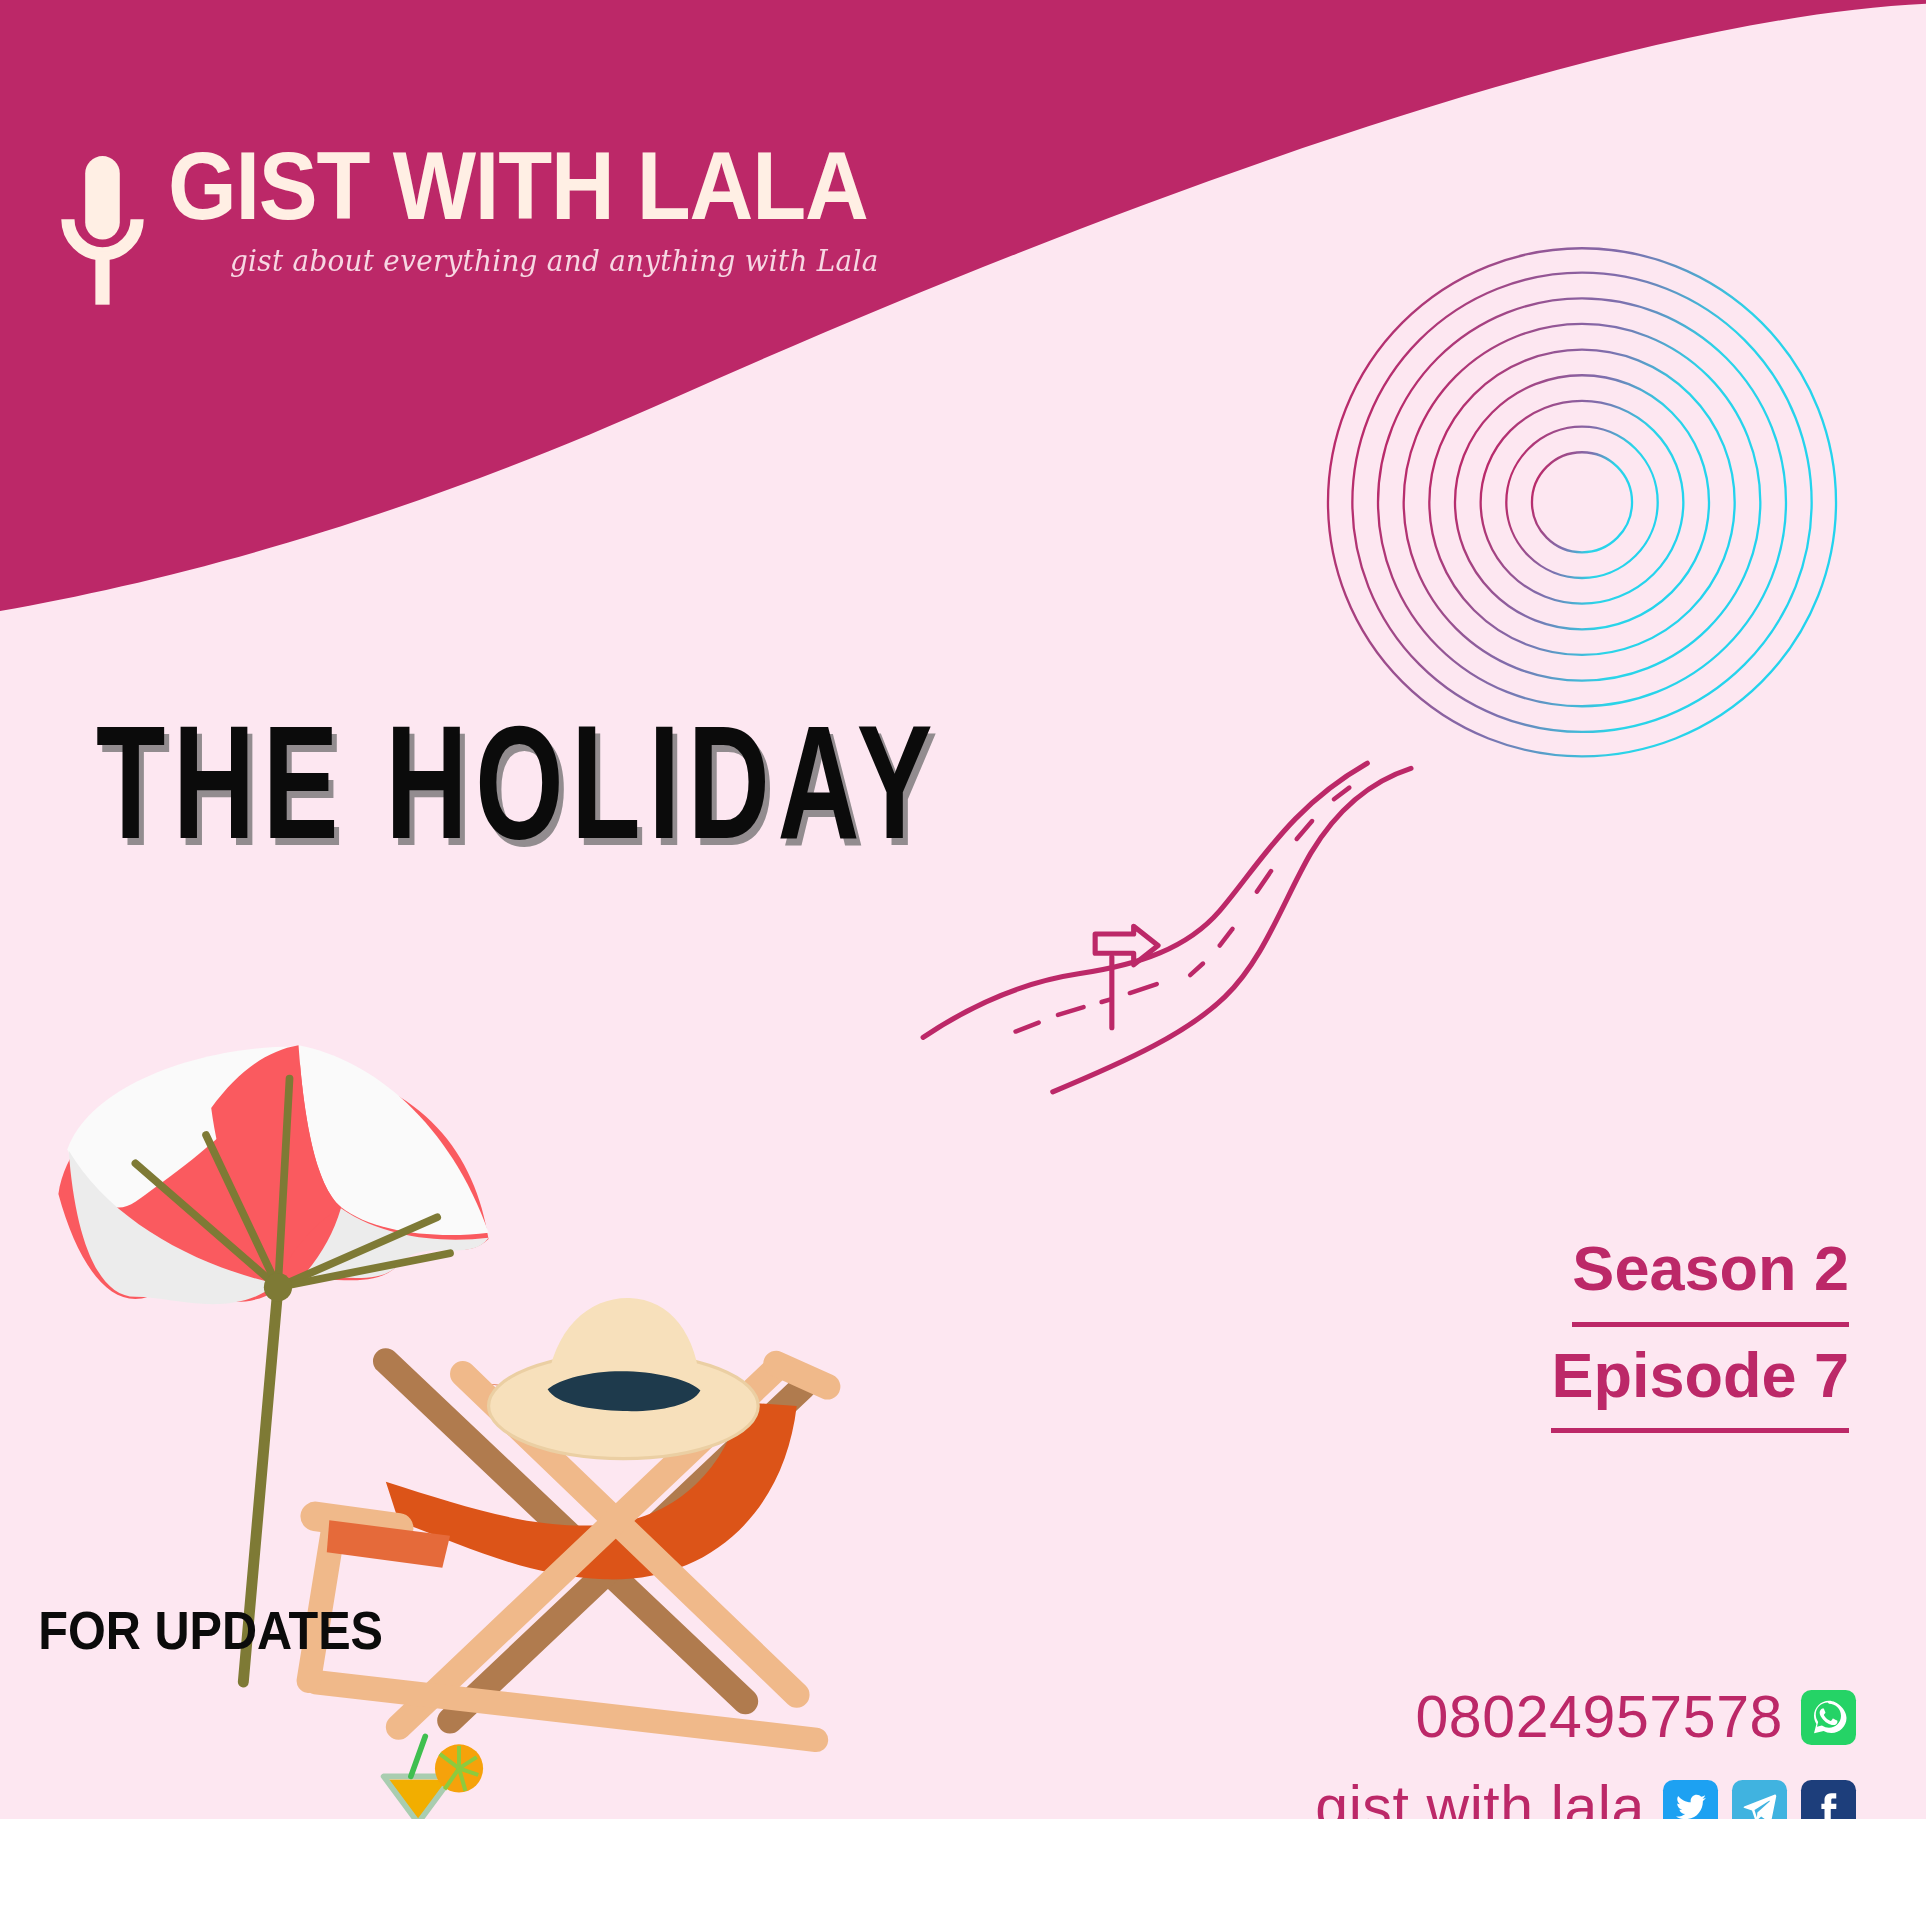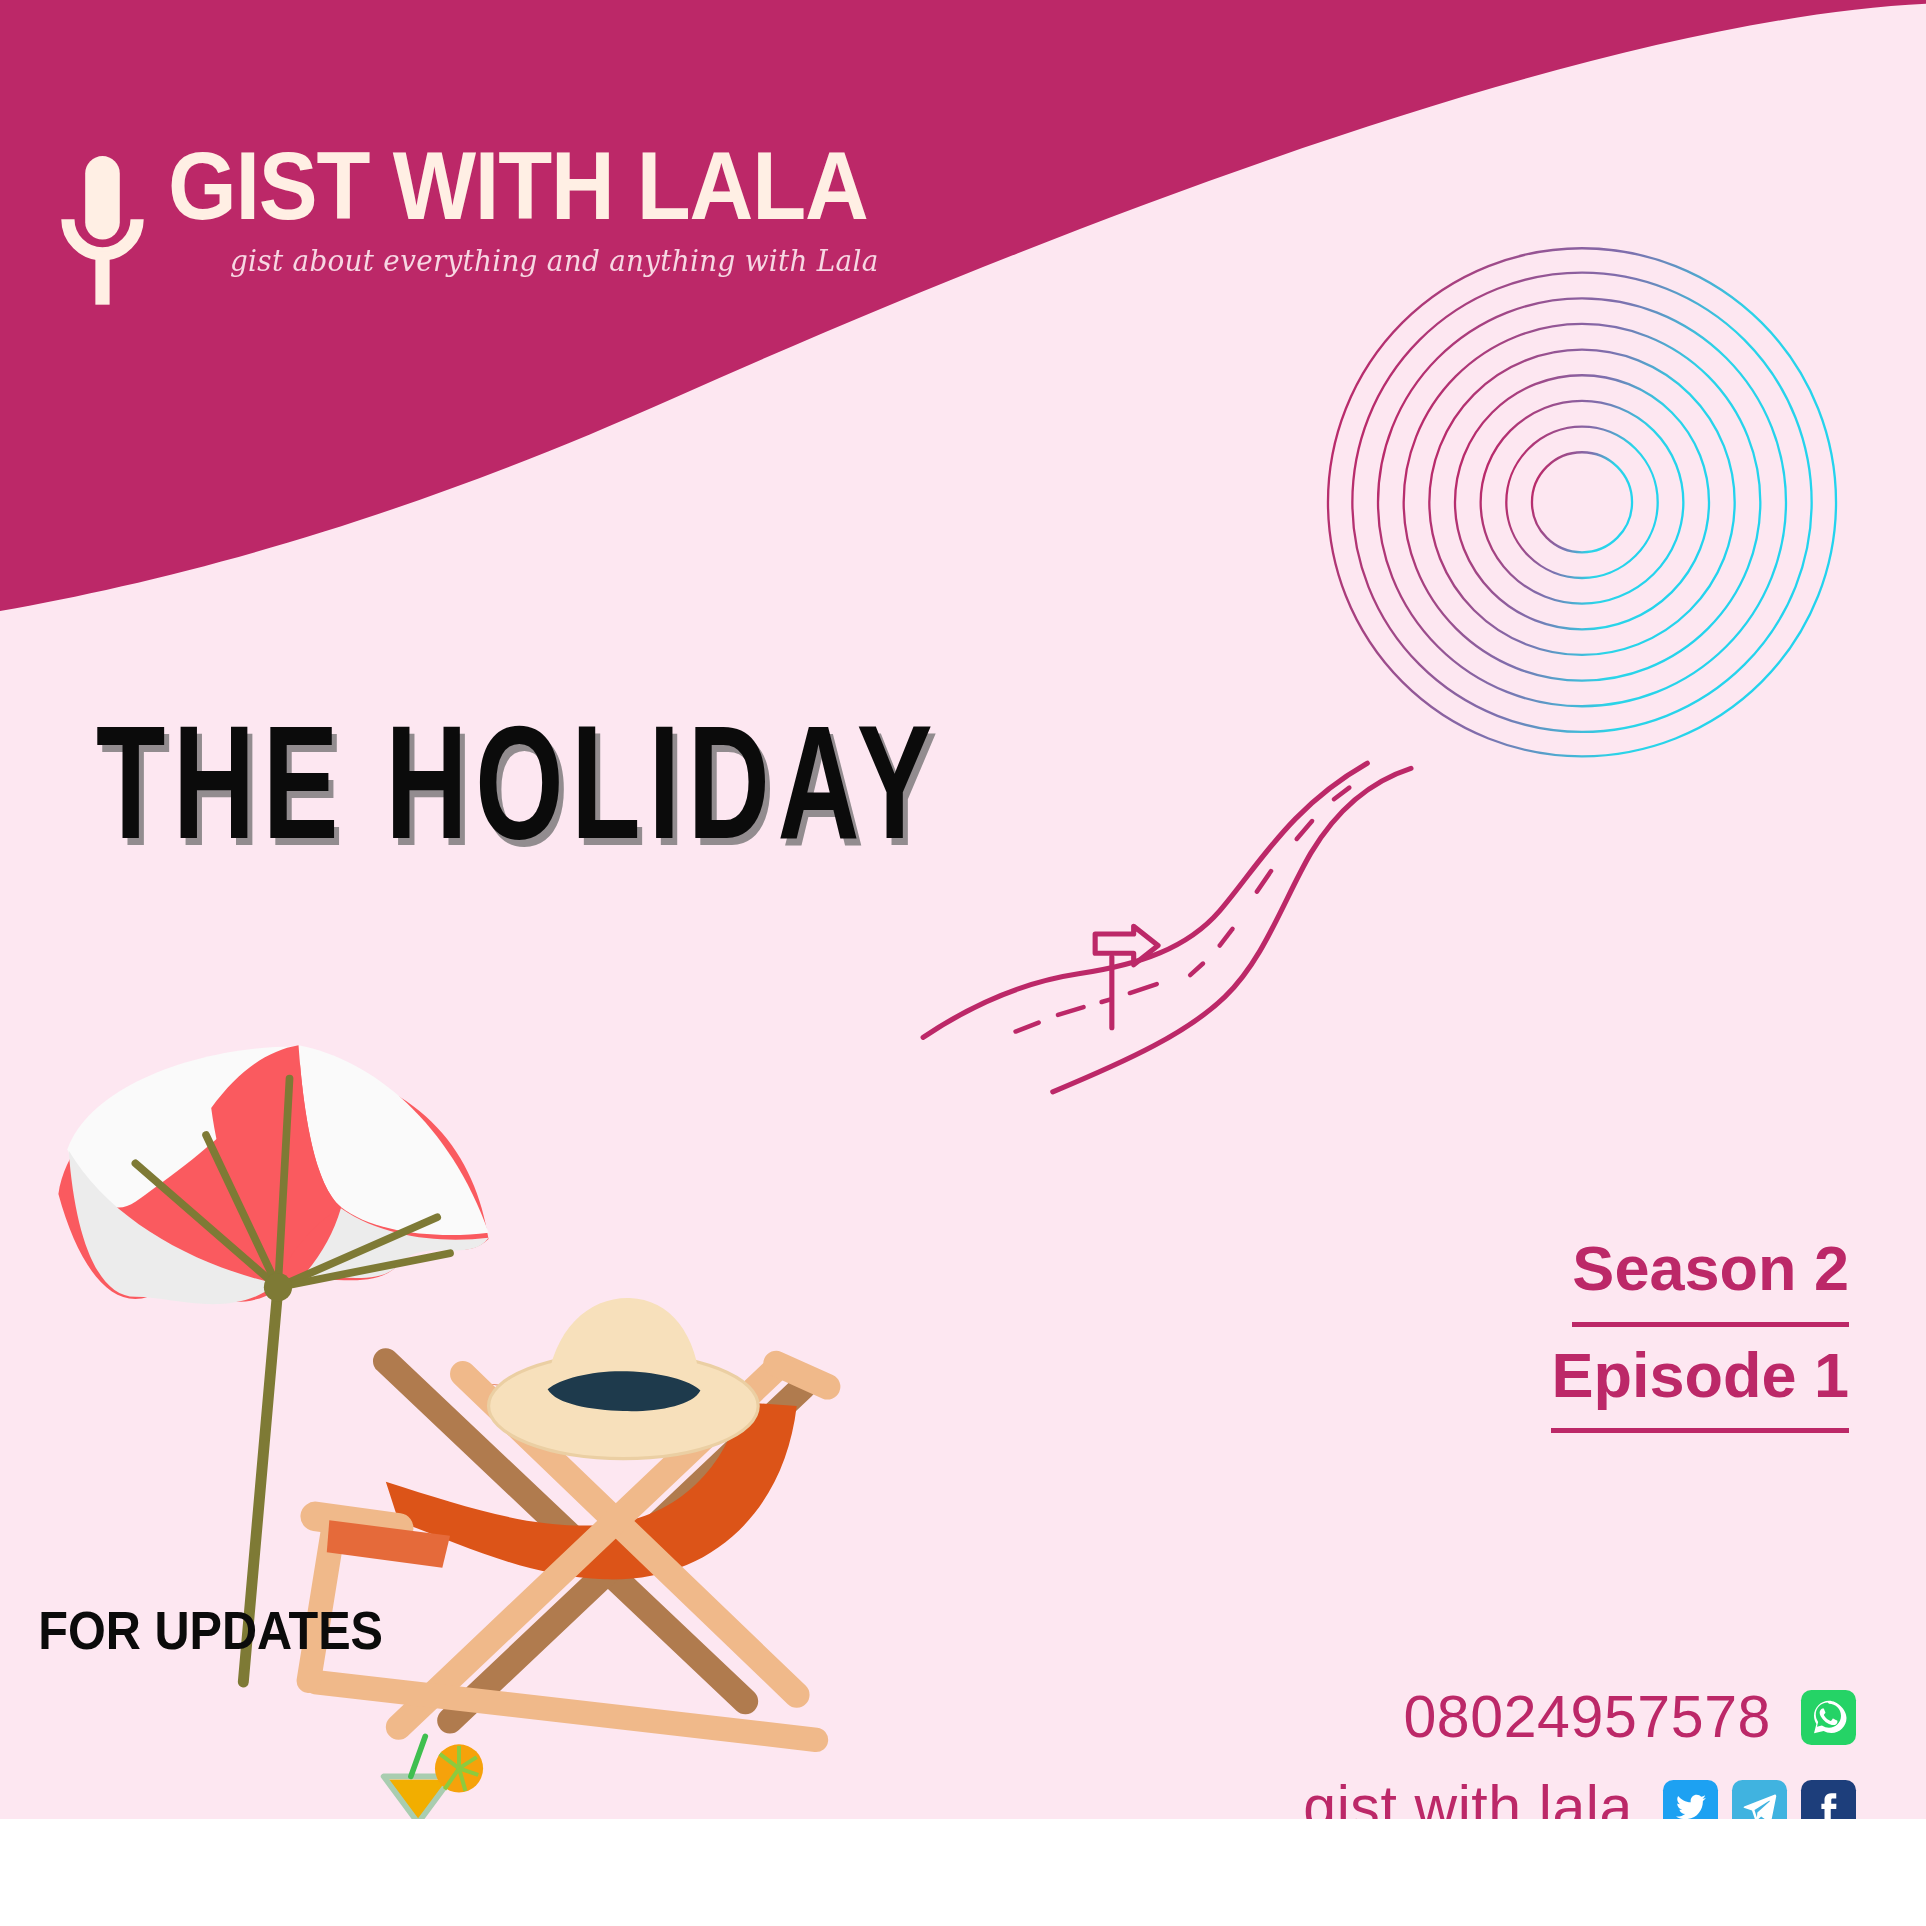--- a/index.html
+++ b/index.html
@@ -335,7 +335,7 @@
 
   <div class="season-block">
     <div><span class="u">Season 2</span></div>
-    <div><span class="u">Episode 1</span></div>
+    <div><span class="u">Episode 7</span></div>
   </div>
 
   <div class="footer">

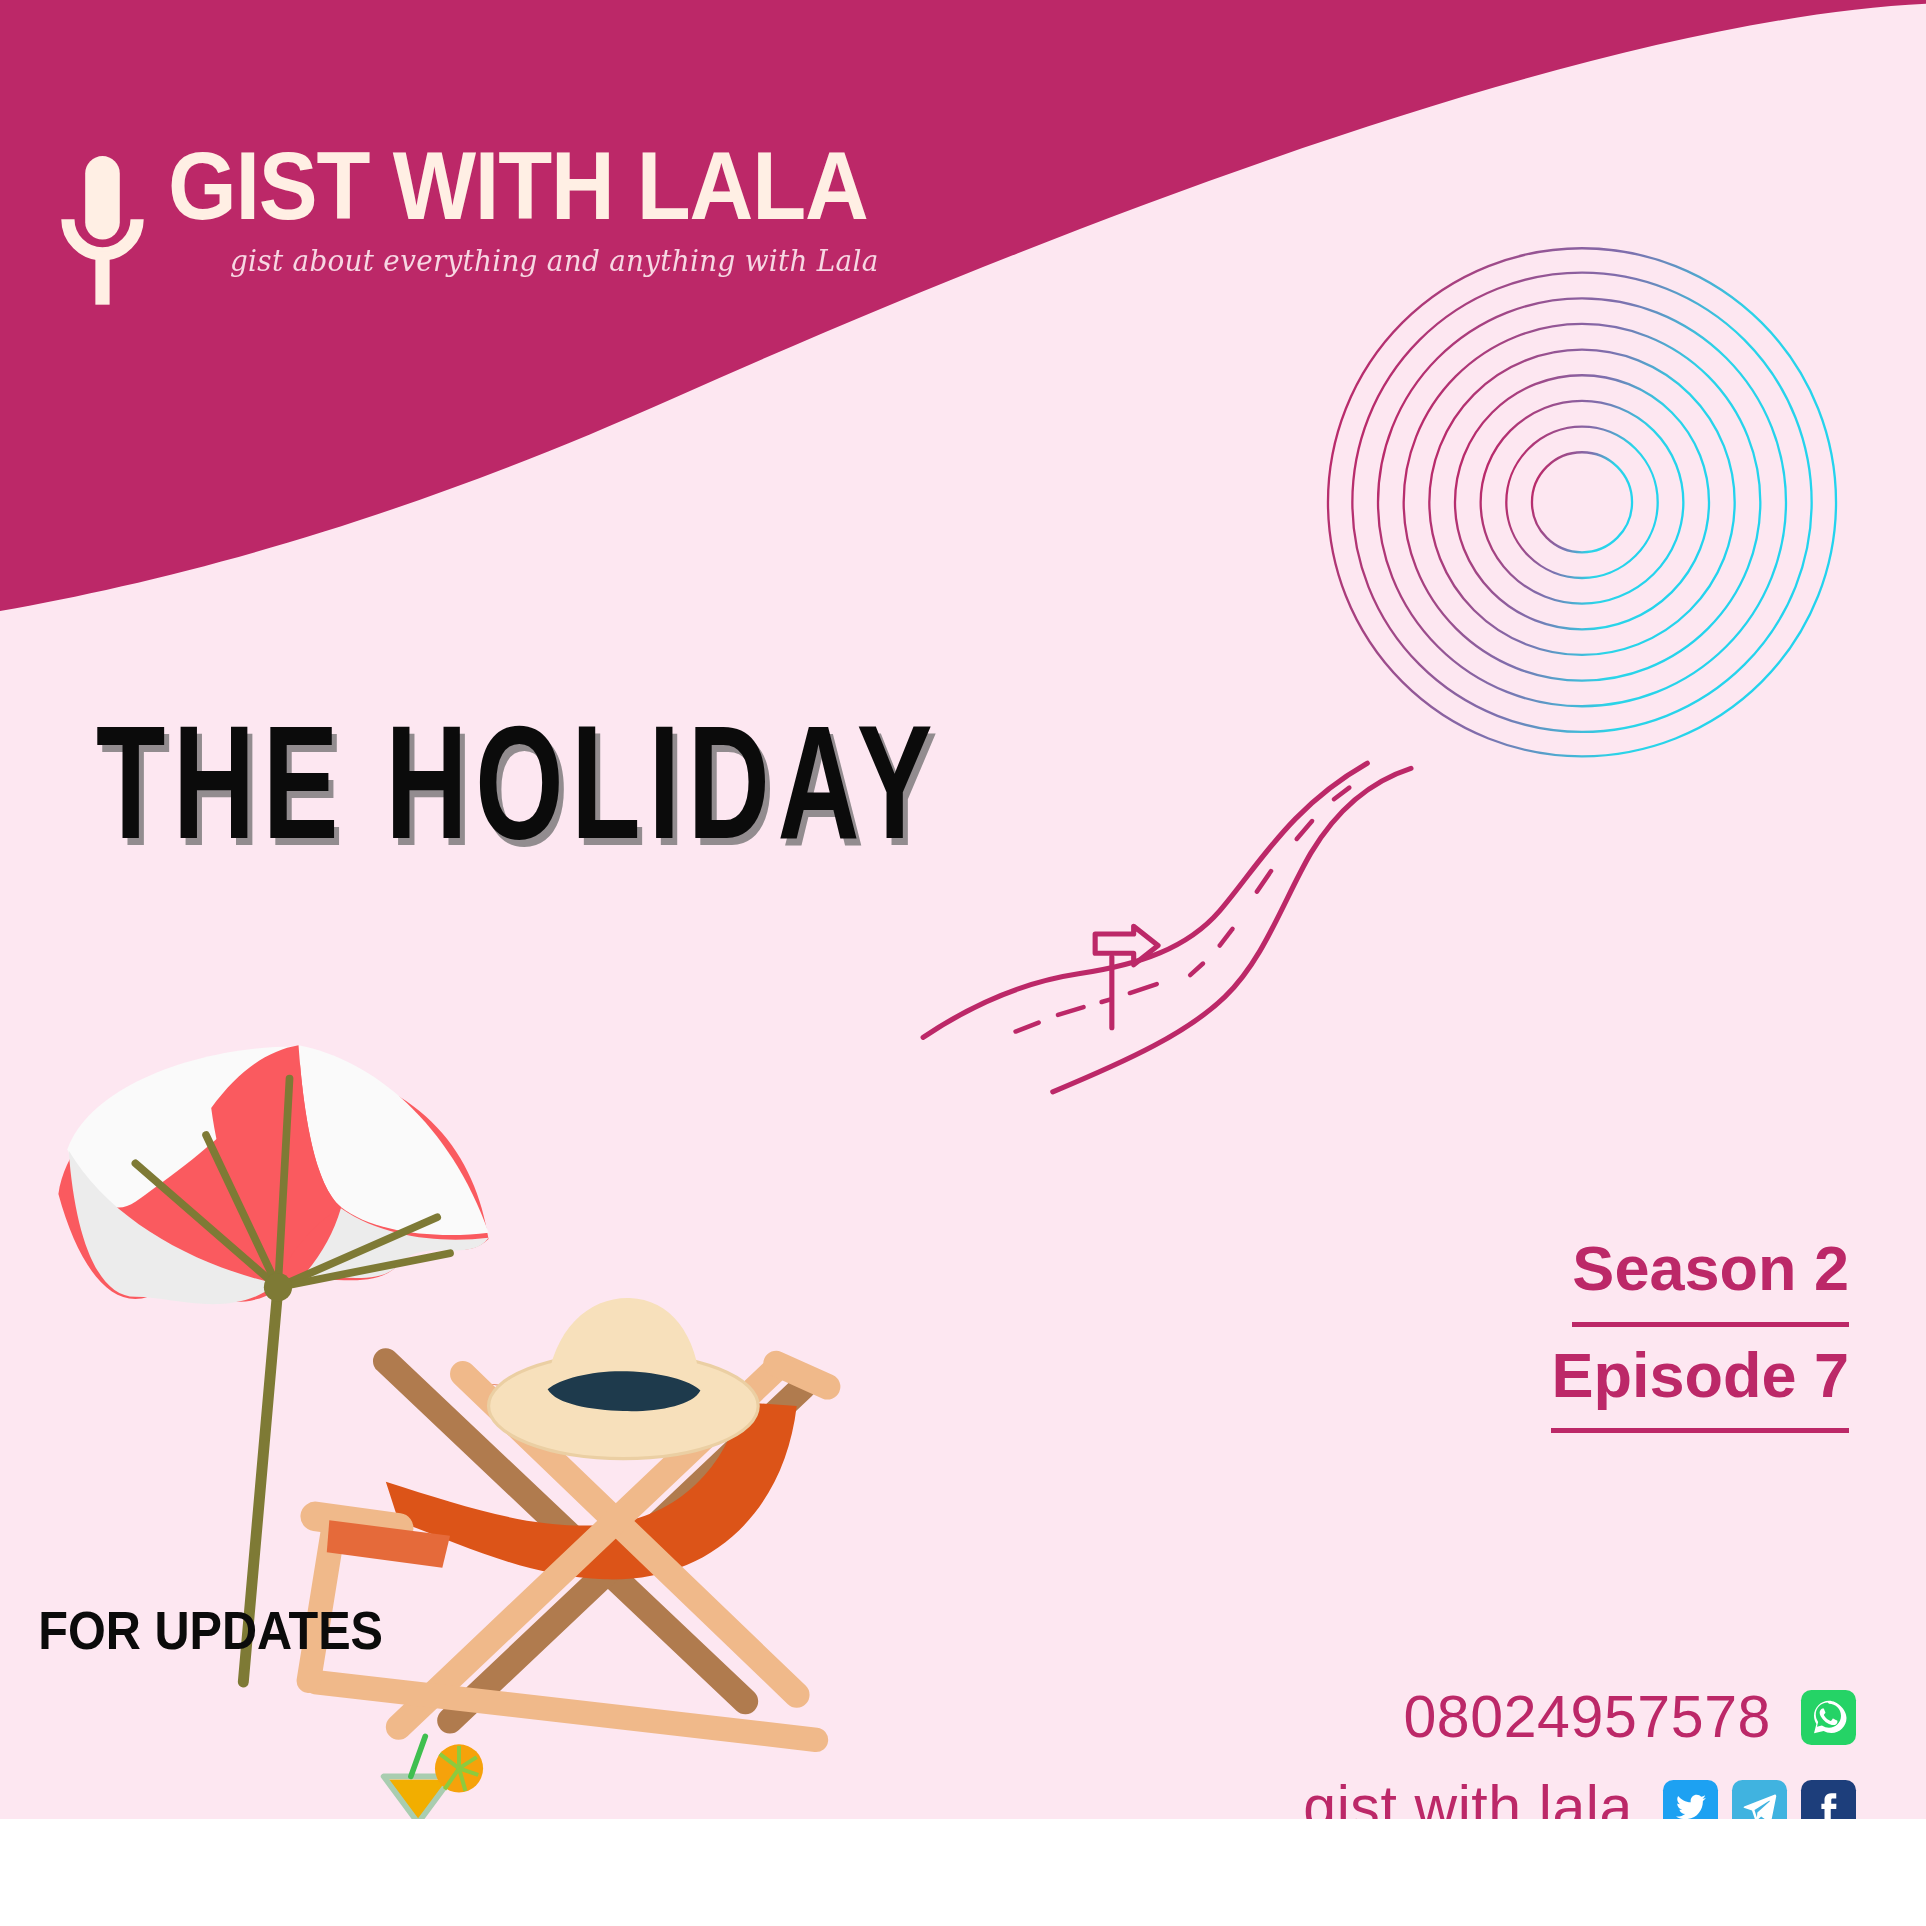--- a/index.html
+++ b/index.html
@@ -156,7 +156,7 @@
     align-items: center;
     justify-content: flex-end;
     margin-top: 22px;
-    gap: 30px;
+    gap: 18px;
   }
   .contact-text {
     font-family: "Liberation Sans", sans-serif;

